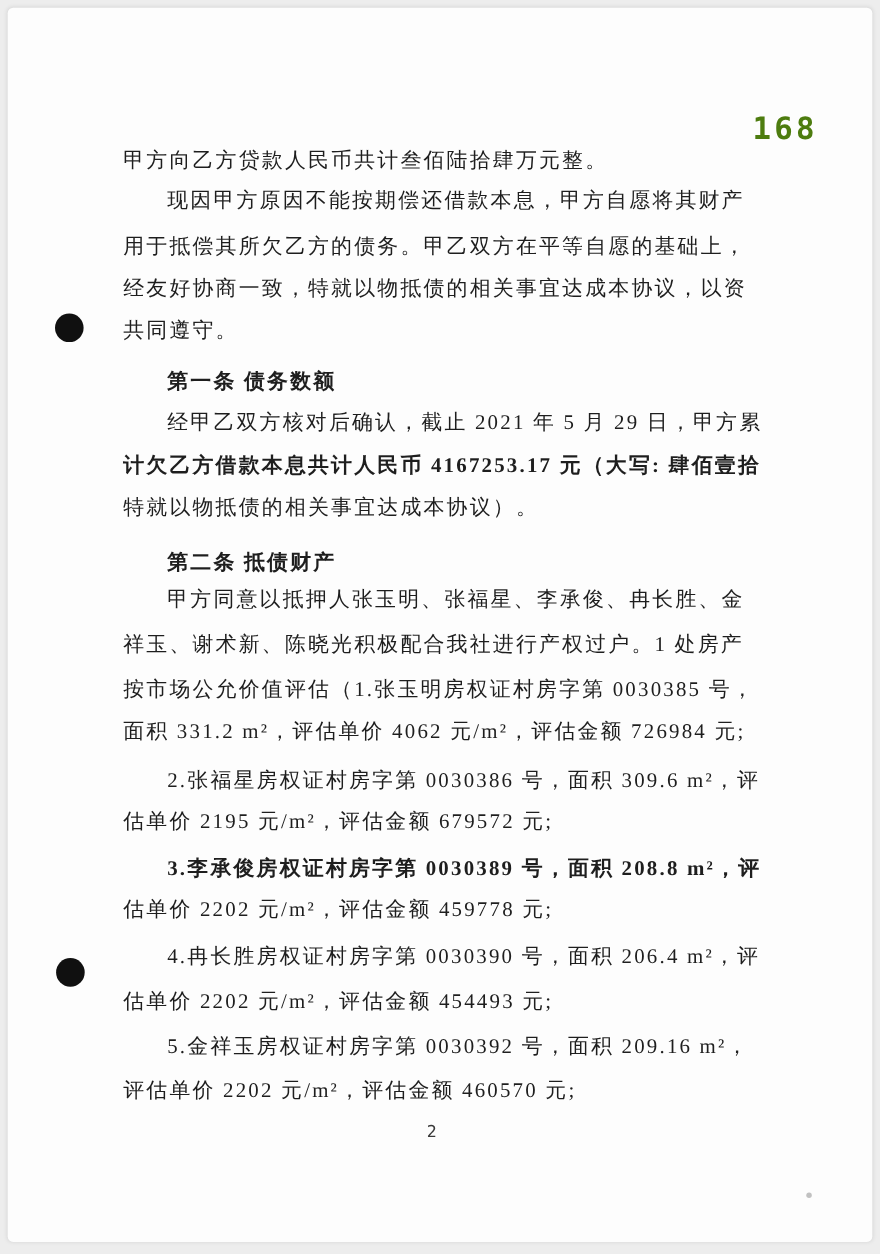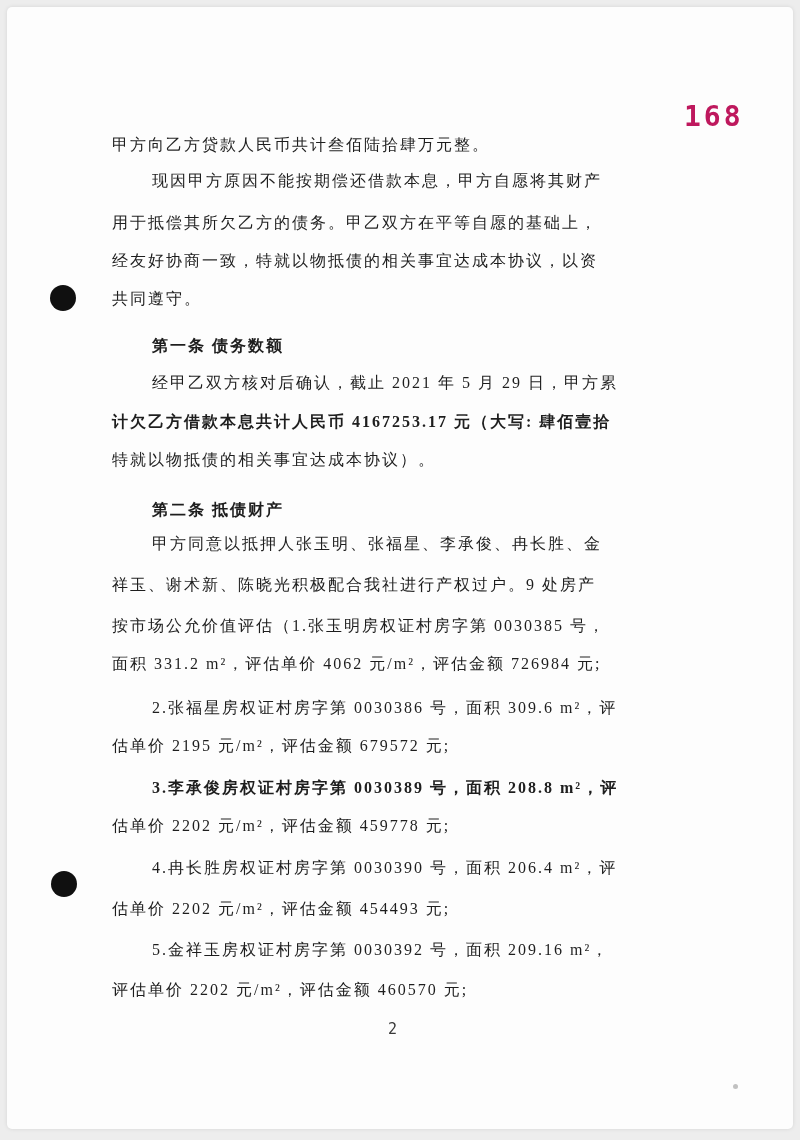--- a/index.html
+++ b/index.html
@@ -41,7 +41,7 @@
     font-size: 28px;
     font-weight: bold;
     letter-spacing: 3px;
-    color: #be185d;
+    color: #4d7c0f;
   }
   .footer-number {
     position: absolute;

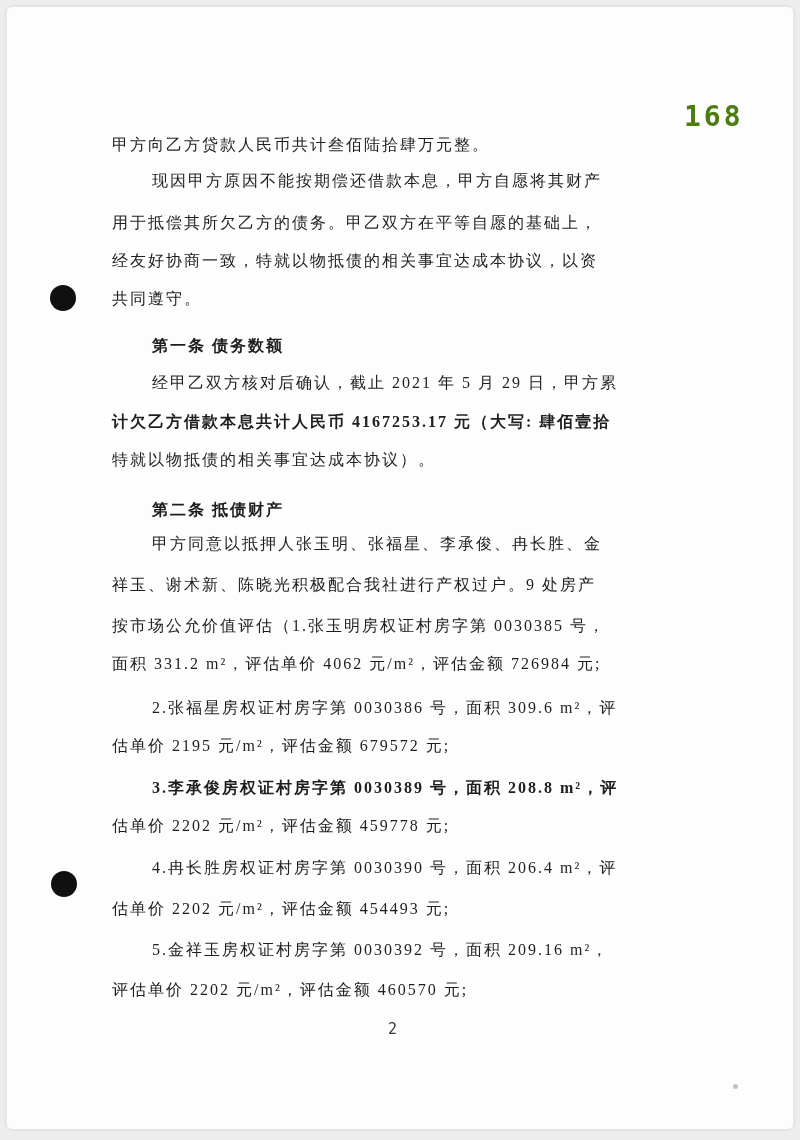--- a/index.html
+++ b/index.html
@@ -24,7 +24,7 @@
   }
   .line {
     position: absolute;
-    font-size: 16px;
+    font-size: 19px;
     letter-spacing: 2px;
     line-height: 1.15;
     color: #1e1e1e;

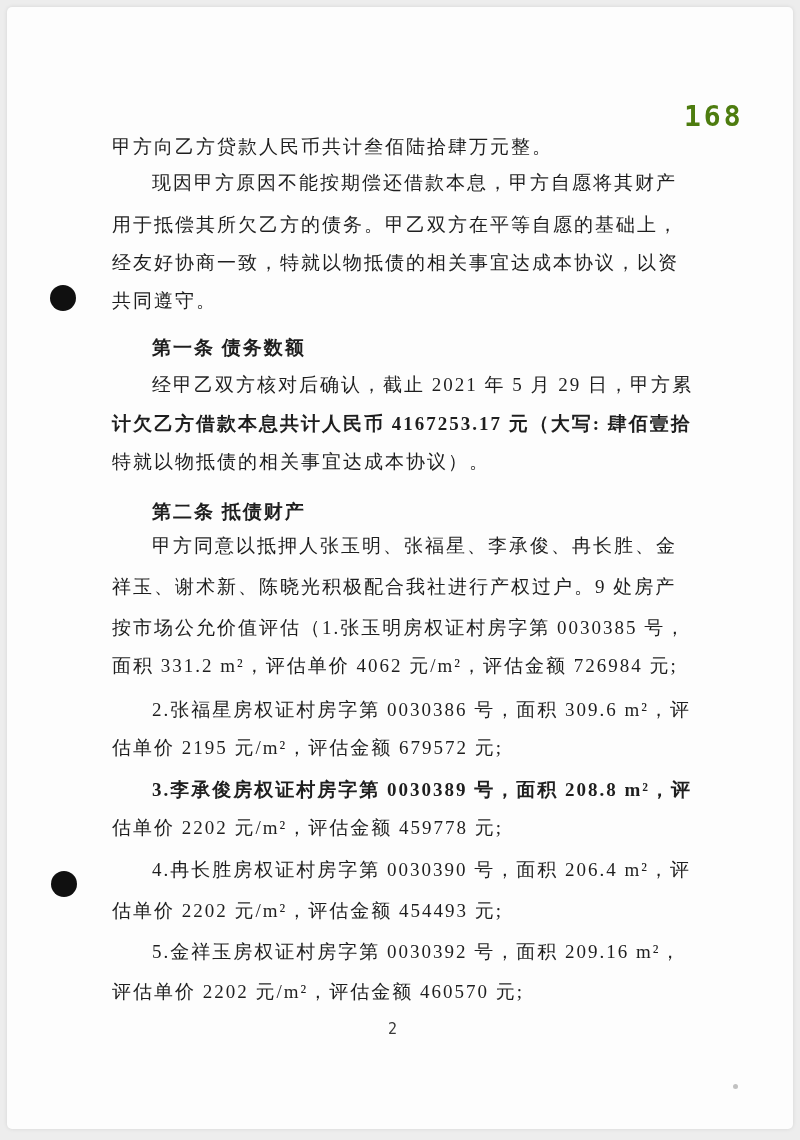--- a/index.html
+++ b/index.html
@@ -92,7 +92,7 @@
 <div class="line" style="top:451px; left:112px;">特就以物抵债的相关事宜达成本协议）。</div>
 <div class="line heading" style="top:501px; left:152px;">第二条 抵债财产</div>
 <div class="line" style="top:535px; left:152px;">甲方同意以抵押人张玉明、张福星、李承俊、冉长胜、金</div>
-<div class="line" style="top:576px; left:112px;">祥玉、谢术新、陈晓光积极配合我社进行产权过户。9 处房产</div>
+<div class="line" style="top:576px; left:112px;">祥玉、谢术新、陈晓光积极配合我社进行产权过户。1 处房产</div>
 <div class="line" style="top:617px; left:112px;">按市场公允价值评估（1.张玉明房权证村房字第 0030385 号，</div>
 <div class="line" style="top:655px; left:112px;">面积 331.2 m²，评估单价 4062 元/m²，评估金额 726984 元;</div>
 <div class="line" style="top:699px; left:152px;">2.张福星房权证村房字第 0030386 号，面积 309.6 m²，评</div>

